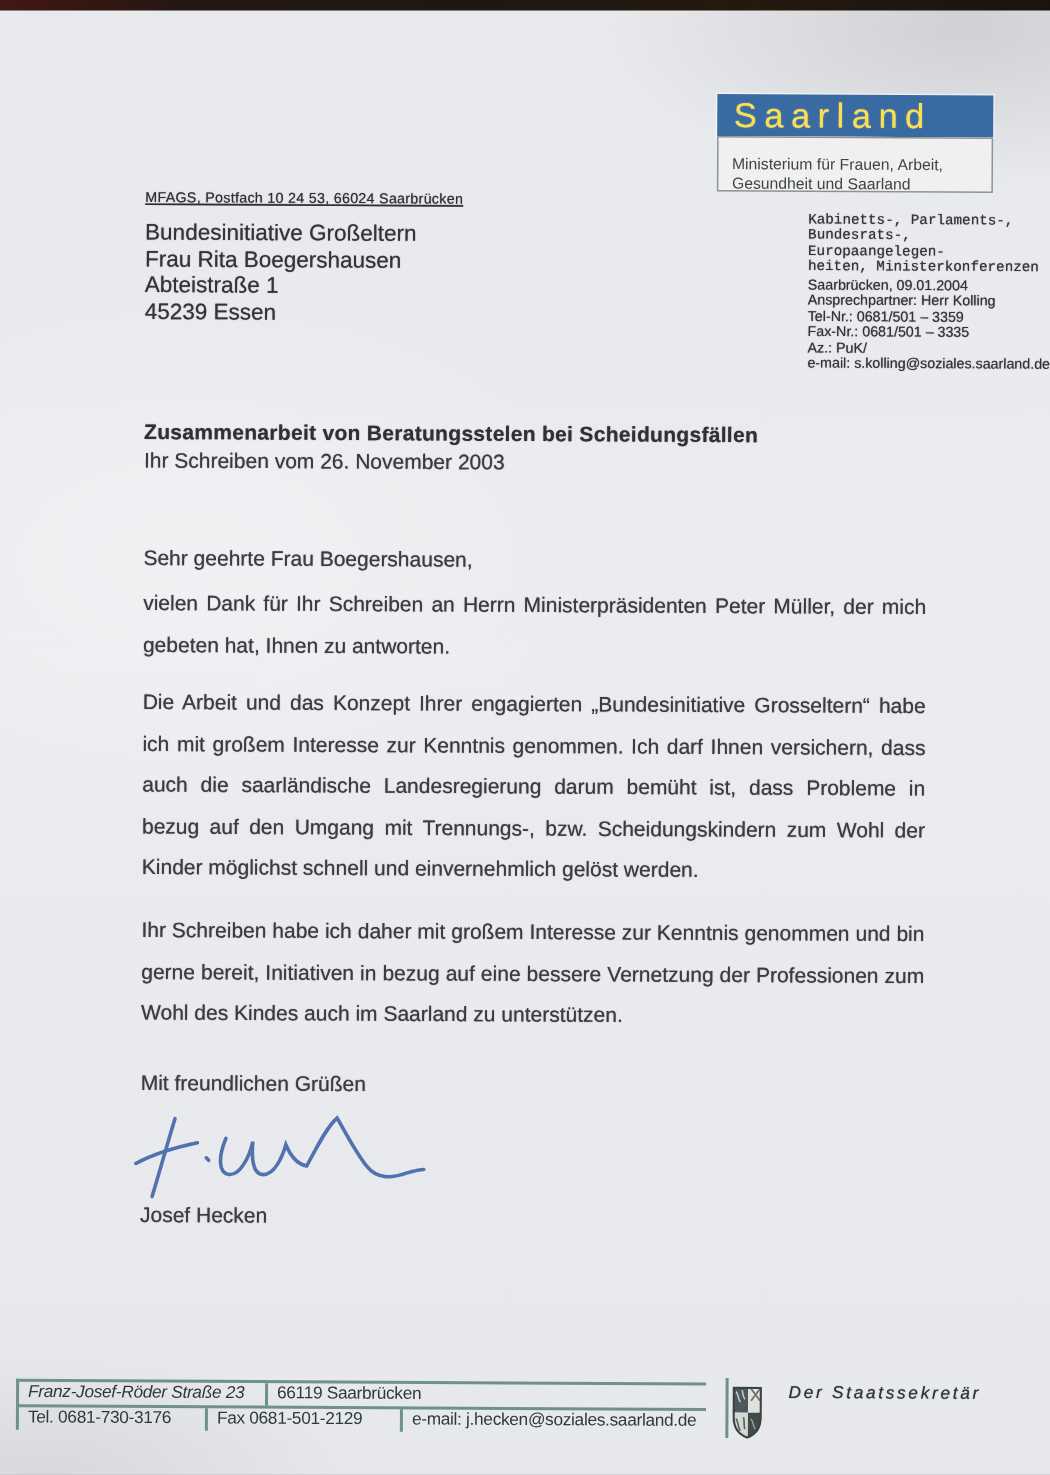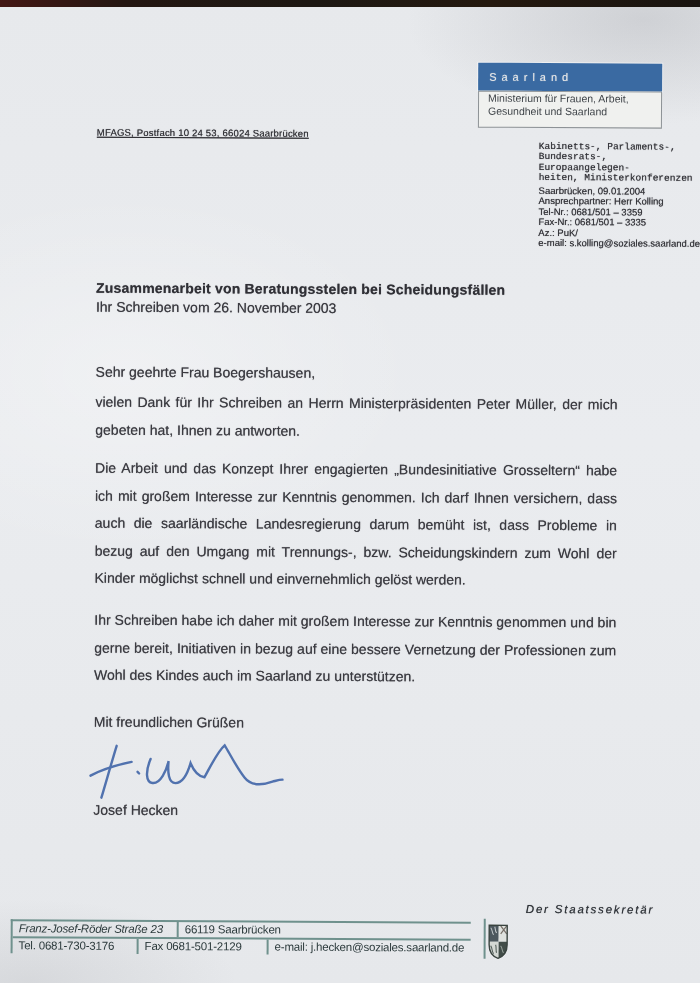--- a/index.html
+++ b/index.html
@@ -23,7 +23,7 @@
   
   .brand-box{left:476px;top:62px;width:184px;height:28px;background:#3a6aa2;
     box-shadow:0 0 0 1px rgba(255,255,255,.5);}
-  .brand-box span{display:block;color:#e5e5e5;font-size:11px;letter-spacing:5px;
+  .brand-box span{display:block;color:#fde047;font-size:23px;letter-spacing:5px;
     line-height:28px;padding-left:11px;text-shadow:0 0 1px rgba(230,238,245,.6);}
   .ministry-box{left:476px;top:90px;width:184px;height:37px;background:#f0f1ef;
     border:1px solid #8d9296;box-sizing:border-box;padding:0 0 0 9px;

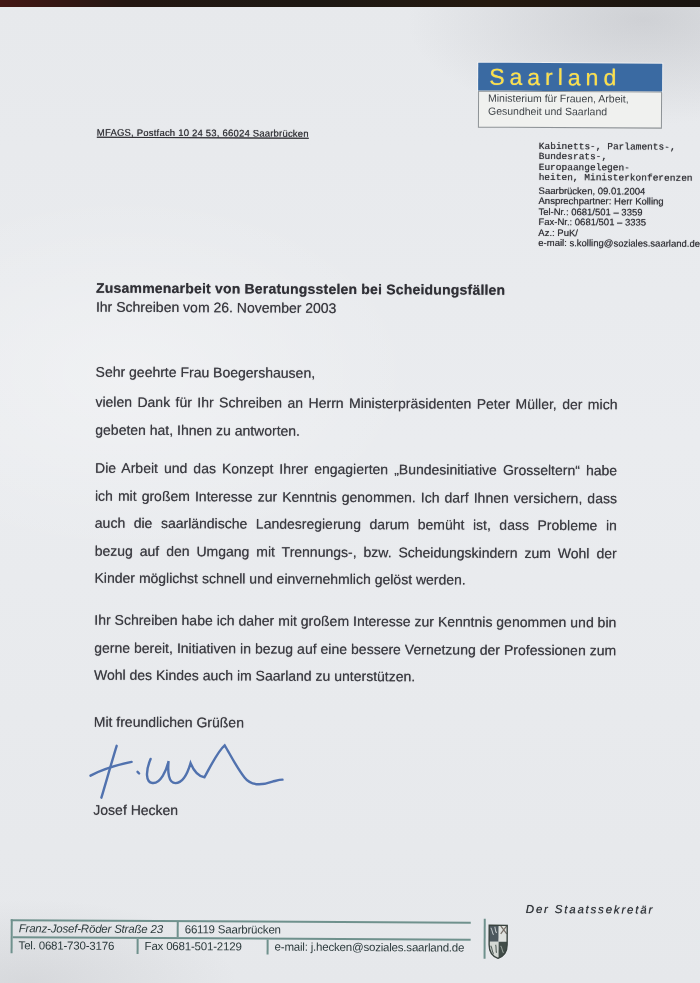--- a/index.html
+++ b/index.html
@@ -26,7 +26,7 @@
   .brand-box span{display:block;color:#fde047;font-size:23px;letter-spacing:5px;
     line-height:28px;padding-left:11px;text-shadow:0 0 1px rgba(230,238,245,.6);}
   .ministry-box{left:476px;top:90px;width:184px;height:37px;background:#f0f1ef;
-    border:1px solid #8d9296;box-sizing:border-box;padding:0 0 0 9px;
+    border:1px solid #8d9296;box-sizing:border-box;padding:12px 0 0 9px;
     font-size:10.5px;line-height:13px;color:#3f4449;}
 
   

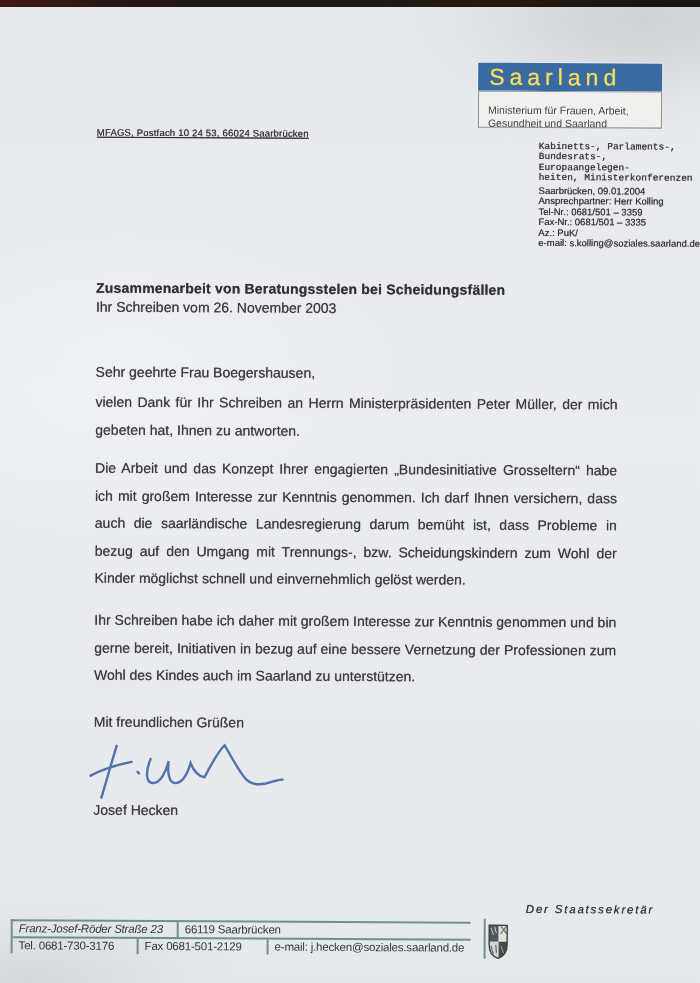--- a/index.html
+++ b/index.html
@@ -87,6 +87,12 @@
 
     <div class="abs sender-line scan-text">MFAGS, Postfach 10 24 53, 66024 Saarbrücken</div>
 
+    <div class="abs recipient scan-text">
+      <div>Bundesinitiative Großeltern</div>
+      <div>Frau Rita Boegershausen</div>
+      <div>Abteistraße 1</div>
+      <div>45239 Essen</div>
+    </div>
 
     <div class="abs info-col info-dept scan-text">
       <div>Kabinetts-, Parlaments-,</div>

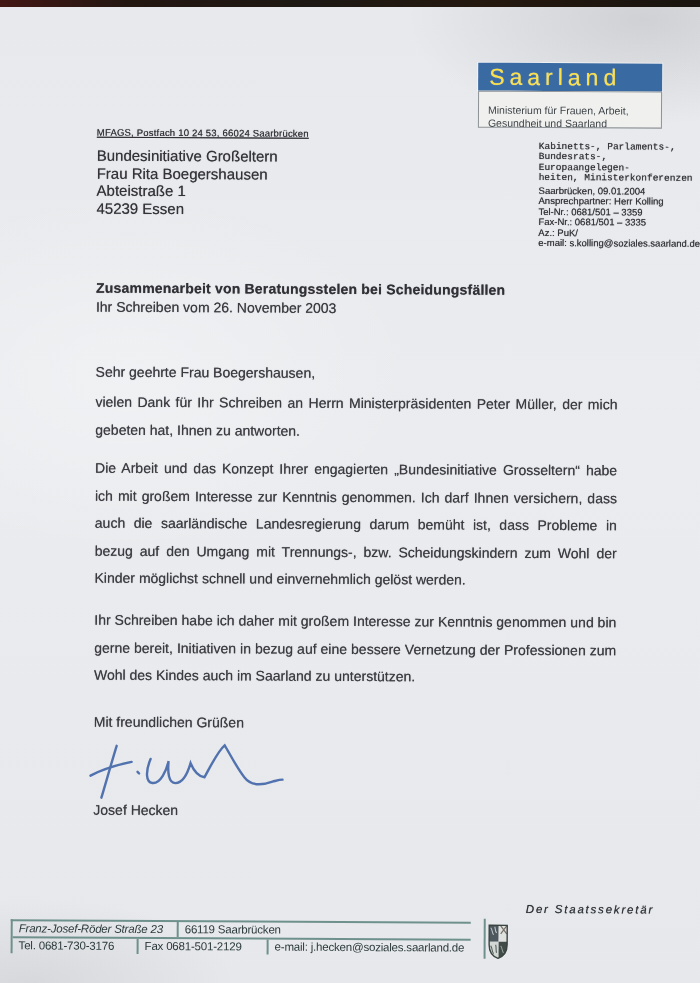--- a/index.html
+++ b/index.html
@@ -55,7 +55,7 @@
   .signature-svg{left:88px;top:740px;}
 
   
-  .role-title{left:485px;top:902px;font-size:11.5px;font-style:italic;
+  .role-title{left:485px;top:922px;font-size:11.5px;font-style:italic;
     letter-spacing:1.8px;color:#2e3338;margin-left:43px;}
   .footer-table{left:13px;top:921px;width:458px;font-size:11.5px;color:#2c3a3c;
     border-top:2px solid #6f918d;border-left:2px solid #6f918d;}

